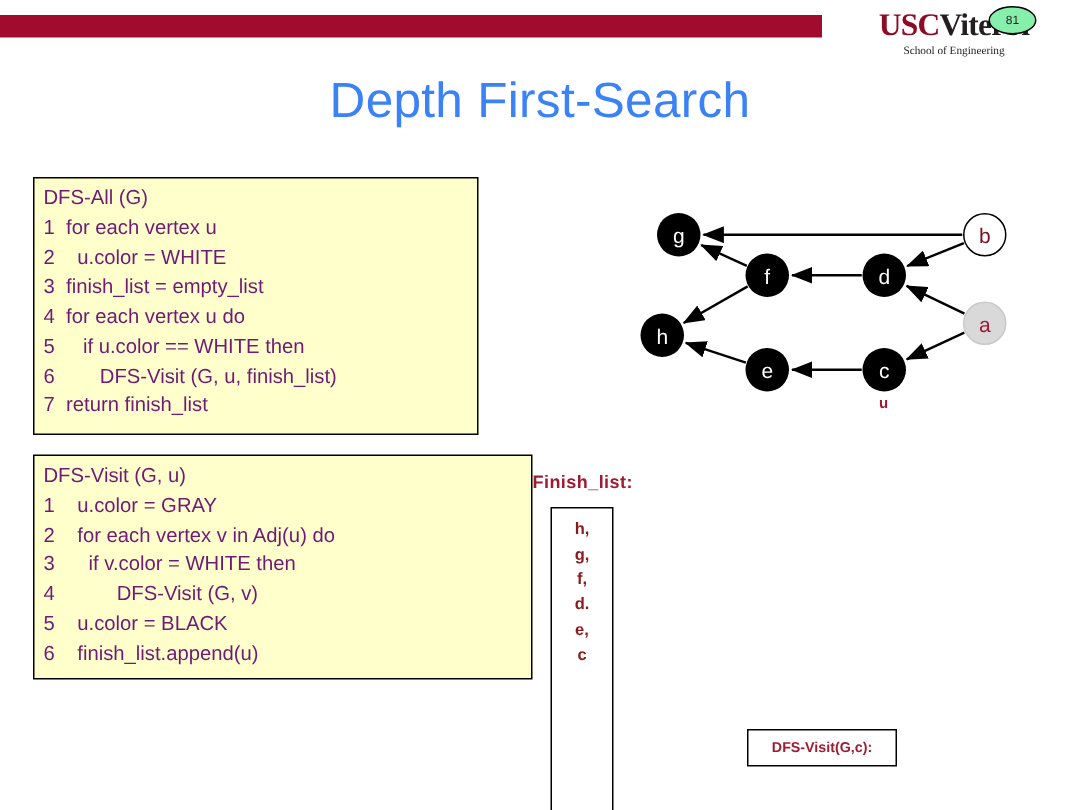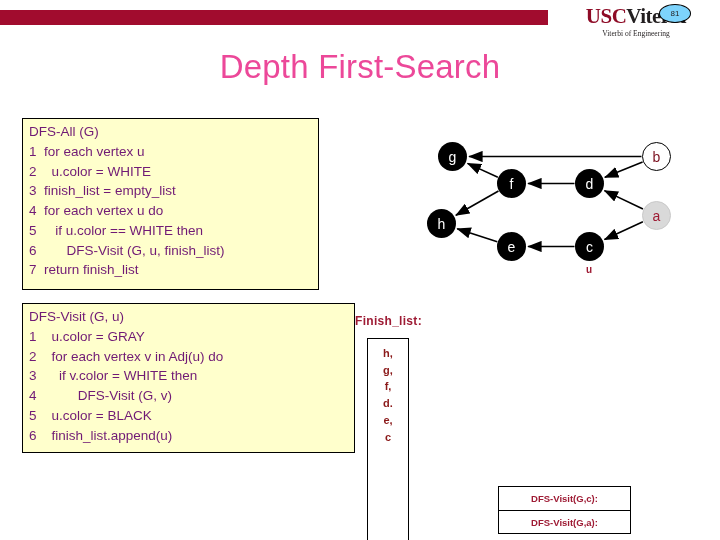--- a/index.html
+++ b/index.html
@@ -32,7 +32,7 @@
     border:1.6px solid #000;border-radius:50%;
     font-size:8px;color:#231f20;
     display:flex;align-items:center;justify-content:center;
-    background:#7dd3fc;
+    background:#86efac;
   }
   #page-title{
     position:absolute;left:0;top:48px;width:720px;

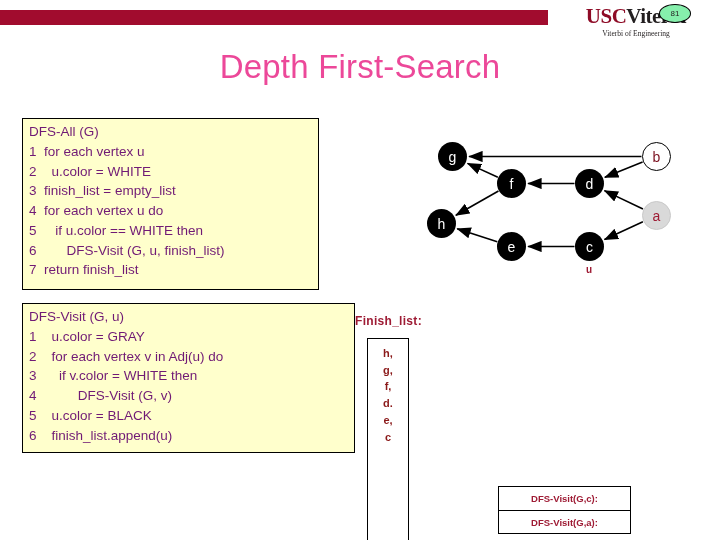--- a/index.html
+++ b/index.html
@@ -106,7 +106,7 @@
 
 <div id="usc-logo">
   <div class="logo-main"><span class="usc-part">USC</span><span class="viterbi-part">Viterbi</span></div>
-  <div class="logo-sub">Viterbi of Engineering</div>
+  <div class="logo-sub">School of Engineering</div>
 </div>
 
 <div id="slide-number-badge">81</div>

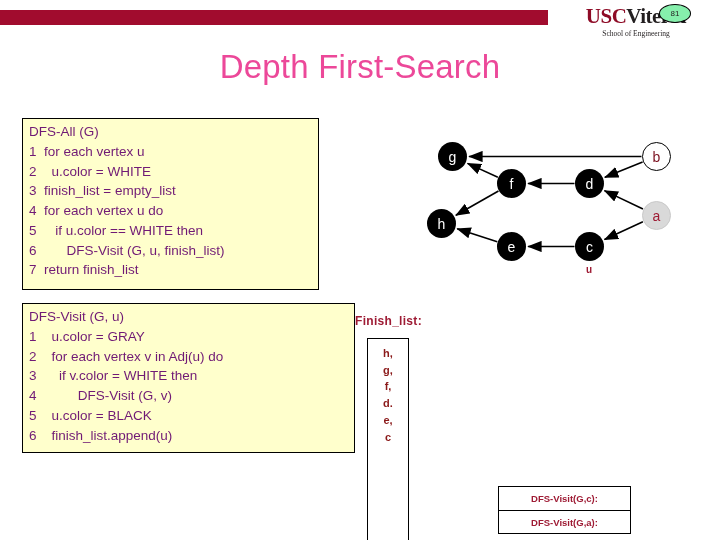--- a/index.html
+++ b/index.html
@@ -37,7 +37,7 @@
   #page-title{
     position:absolute;left:0;top:48px;width:720px;
     text-align:center;
-    font-size:33px;color:#ec4899;font-weight:400;letter-spacing:0.2px;
+    font-size:33px;color:#3b82f6;font-weight:400;letter-spacing:0.2px;
   }
 
   

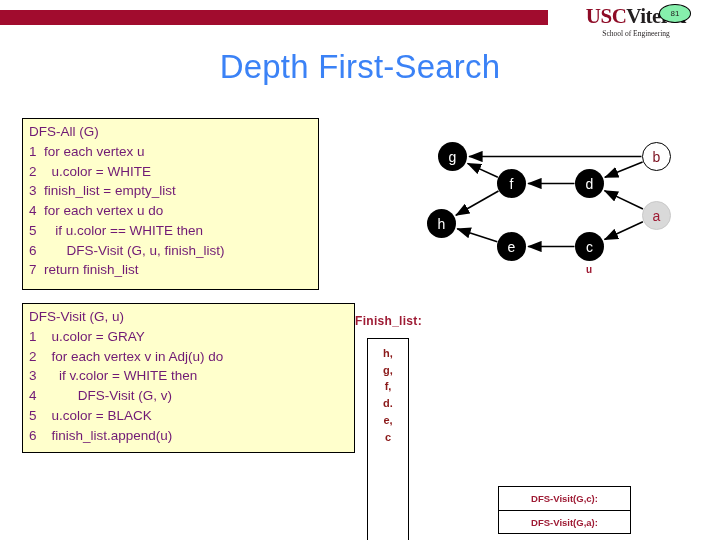--- a/index.html
+++ b/index.html
@@ -89,7 +89,7 @@
 
   
   #call-stack{
-    position:absolute;left:498px;top:486px;width:133px;
+    position:absolute;left:498px;top:486px;width:100px;
     border:1.6px solid #000;background:#fff;box-sizing:border-box;
   }
   .stack-frame{

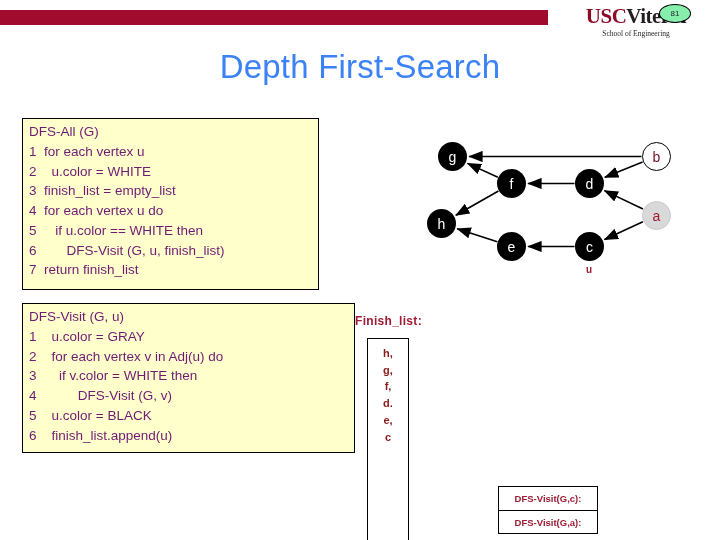--- a/index.html
+++ b/index.html
@@ -160,7 +160,6 @@
 
 <div id="call-stack">
     <div class="stack-frame">DFS-Visit(G,c):</div>
-    <div class="stack-frame">DFS-Visit(G,a):</div>
   </div>
 
 </body></html>

